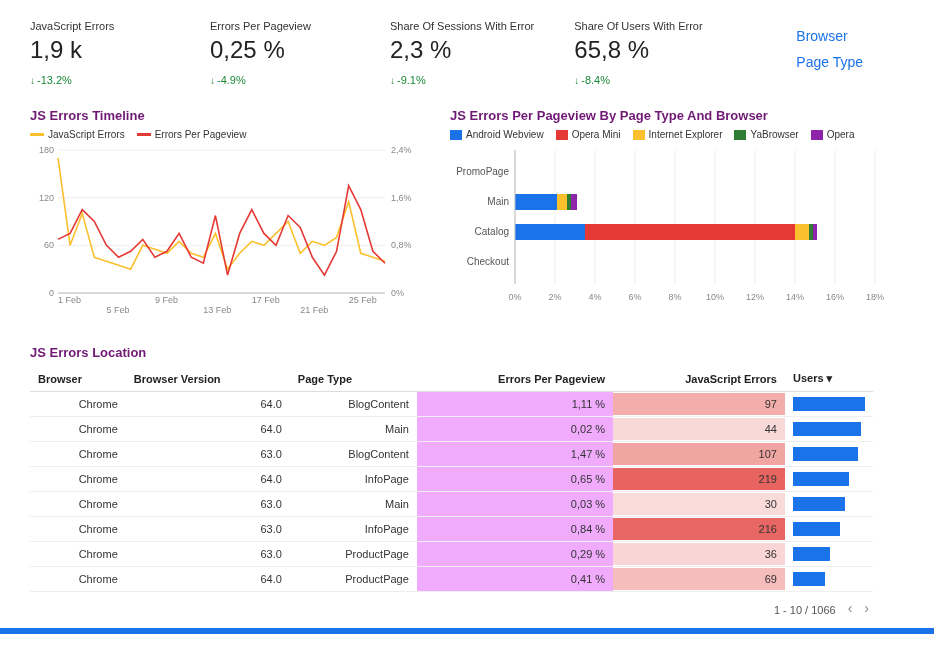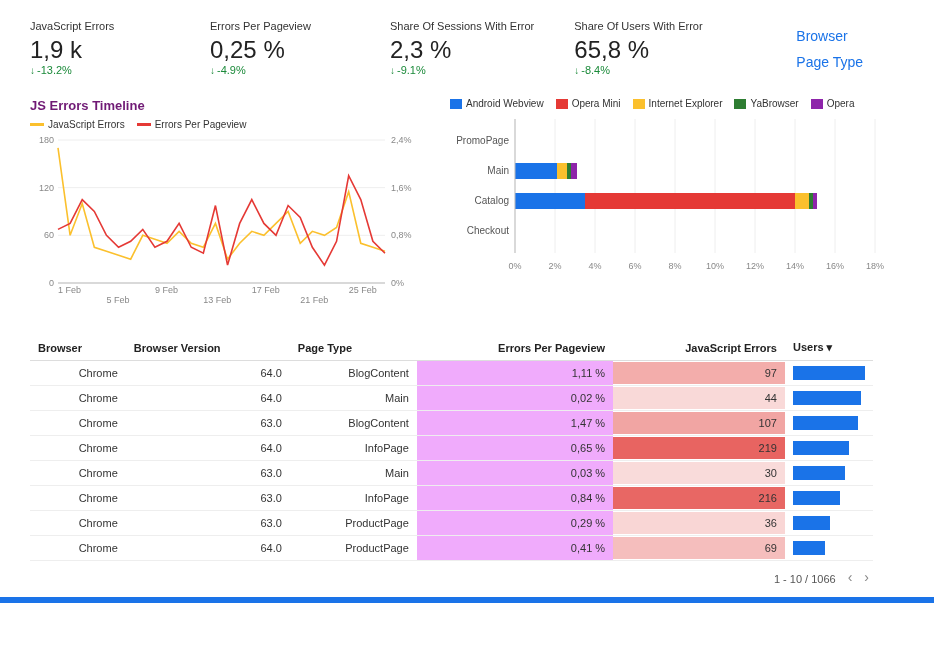--- a/index.html
+++ b/index.html
@@ -8,7 +8,7 @@
   .kpis { display:flex; gap:40px; align-items:flex-start; }
   .kpi { min-width:140px; }
   .kpi-label { font-size:11px; color:#333; margin-bottom:4px; }
-  .kpi-value { font-size:24px; color:#222; margin-bottom:0; }
+  .kpi-value { font-size:24px; color:#222; margin-bottom:10px; }
   .kpi-delta { font-size:11px; color:#1b8a3a; }
   .kpi-delta .arrow { color:#1b8a3a; font-size:10px; margin-right:2px; }
   .filters { position:absolute; right:40px; top:28px; font-size:14px; }

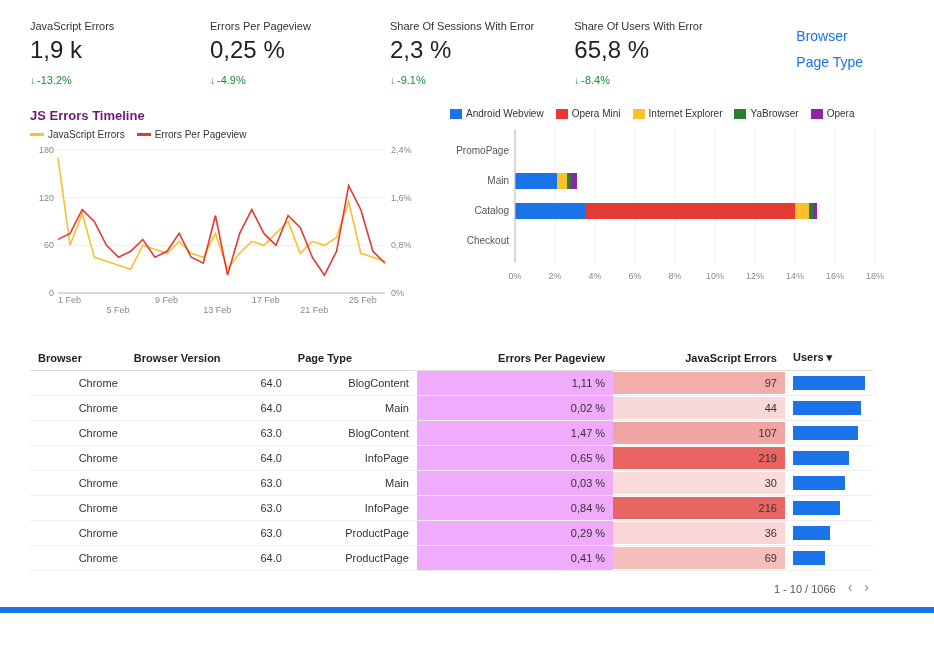--- a/index.html
+++ b/index.html
@@ -110,6 +110,7 @@
         </svg>
     </div>
     <div class="chart-b">
+      <div class="chart-title">JS Errors Per Pageview By Page Type And Browser</div>
       <div class="legend" id="pt-legend">
           <div class="lg">
             <span class="swb" style="background:#1a73e8"></span>

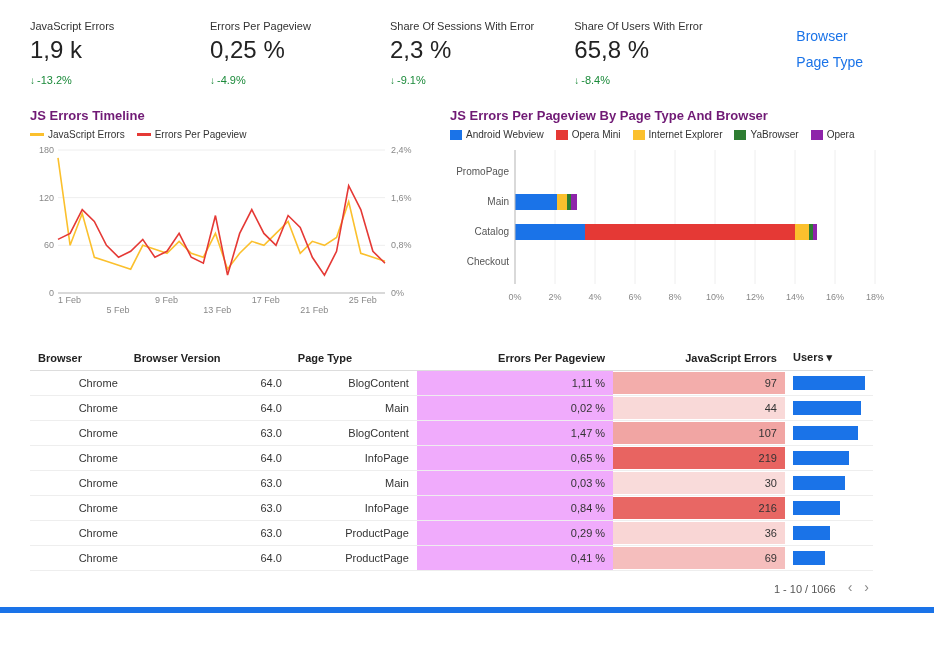--- a/index.html
+++ b/index.html
@@ -173,6 +173,7 @@
   </div>
 
   <div class="loc">
+    <div class="chart-title">JS Errors Location</div>
     <table>
       <thead>
           <tr id="loc-head">

